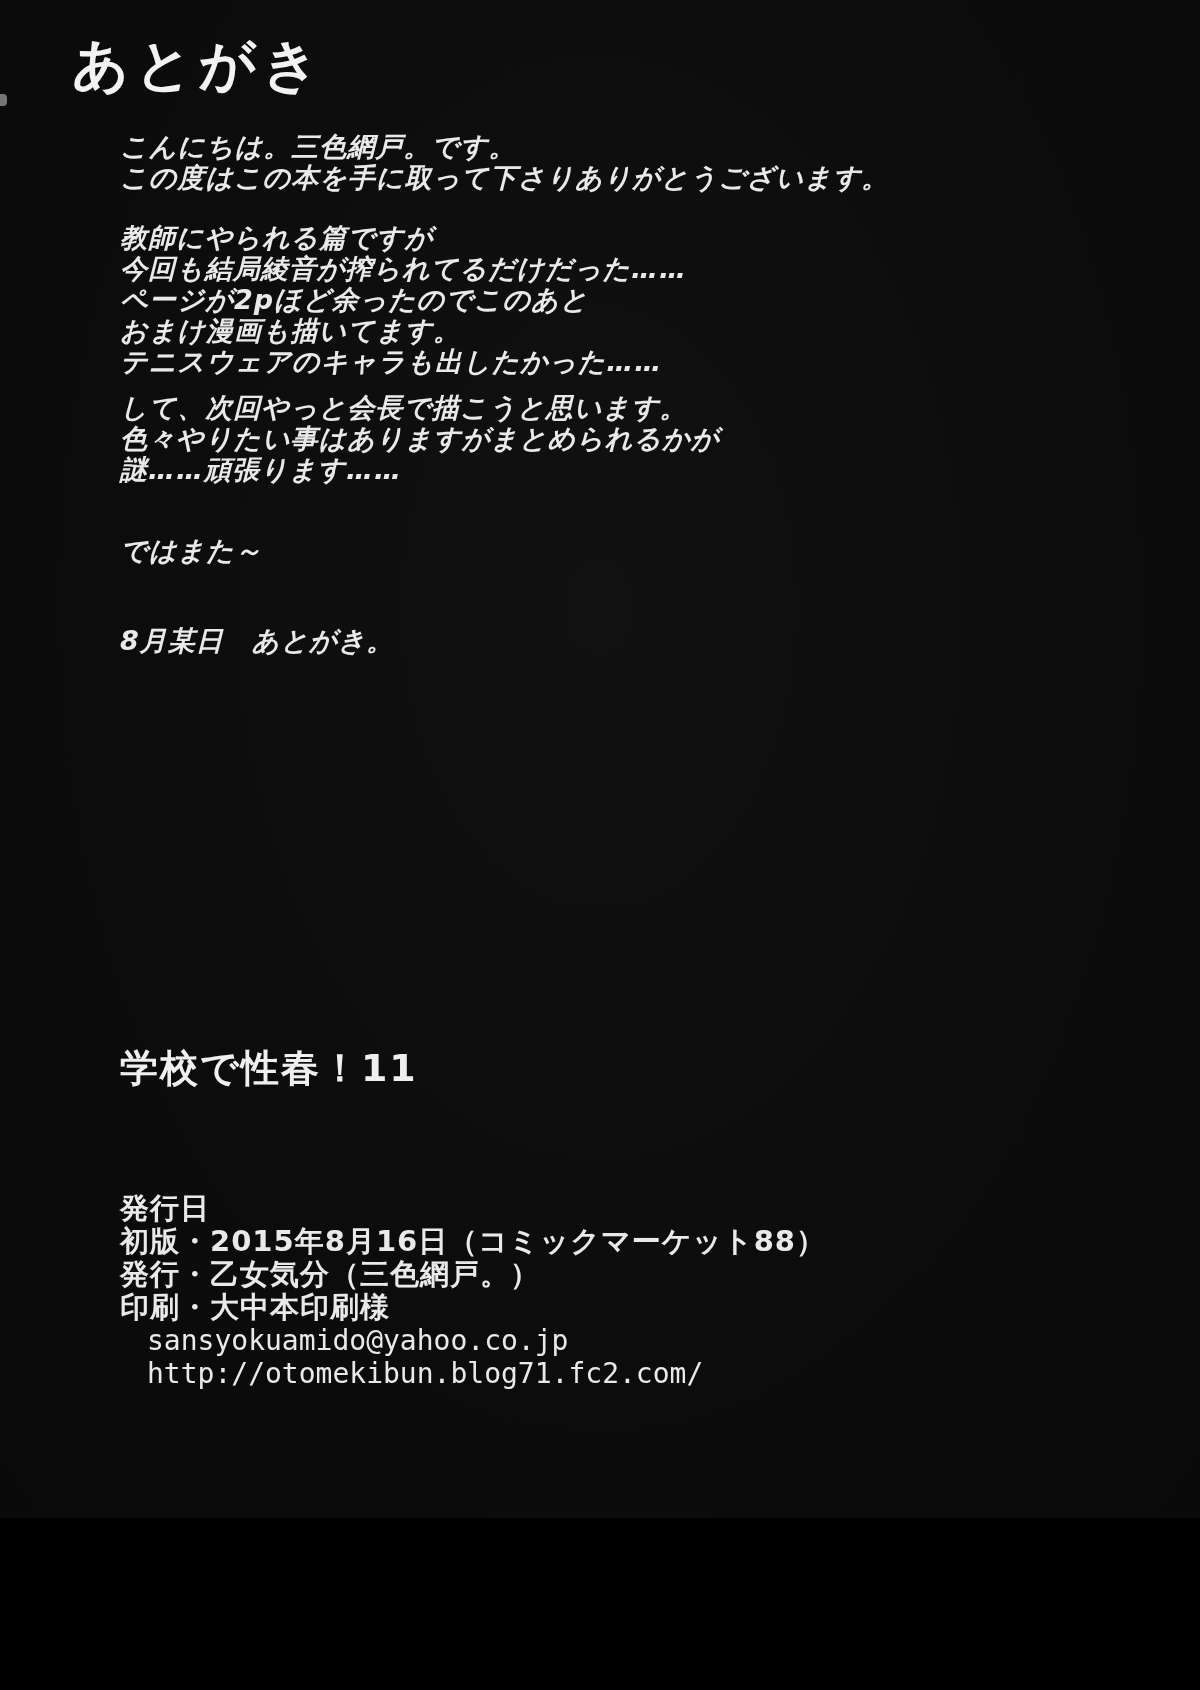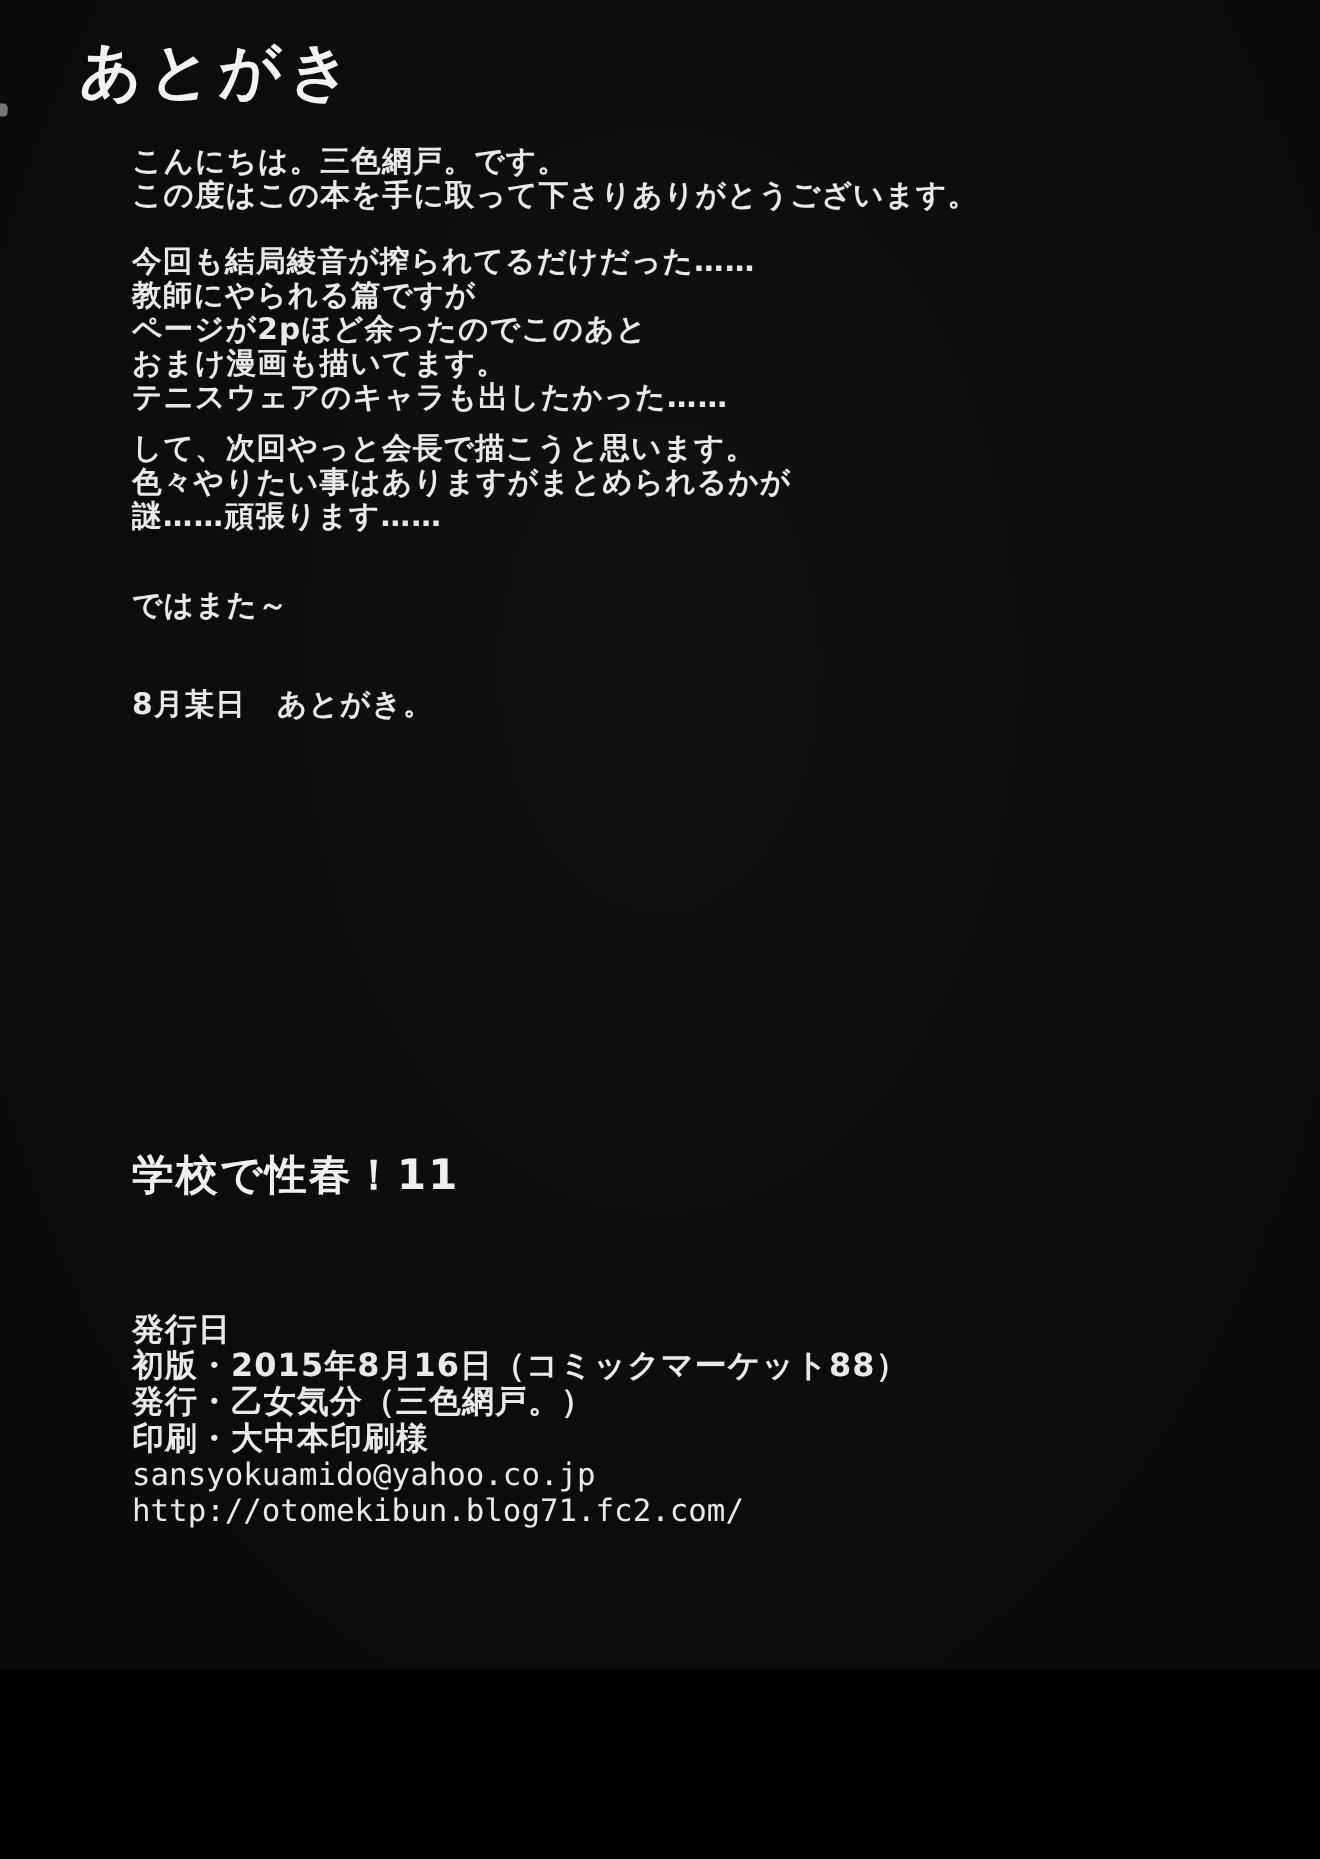--- a/index.html
+++ b/index.html
@@ -35,6 +35,7 @@
     letter-spacing: 1px;
     color: #e9e9e9;
     white-space: nowrap;
+    font-style: italic;
   }
   .para1 { top: 131px; }
   .para2 { top: 222px; }

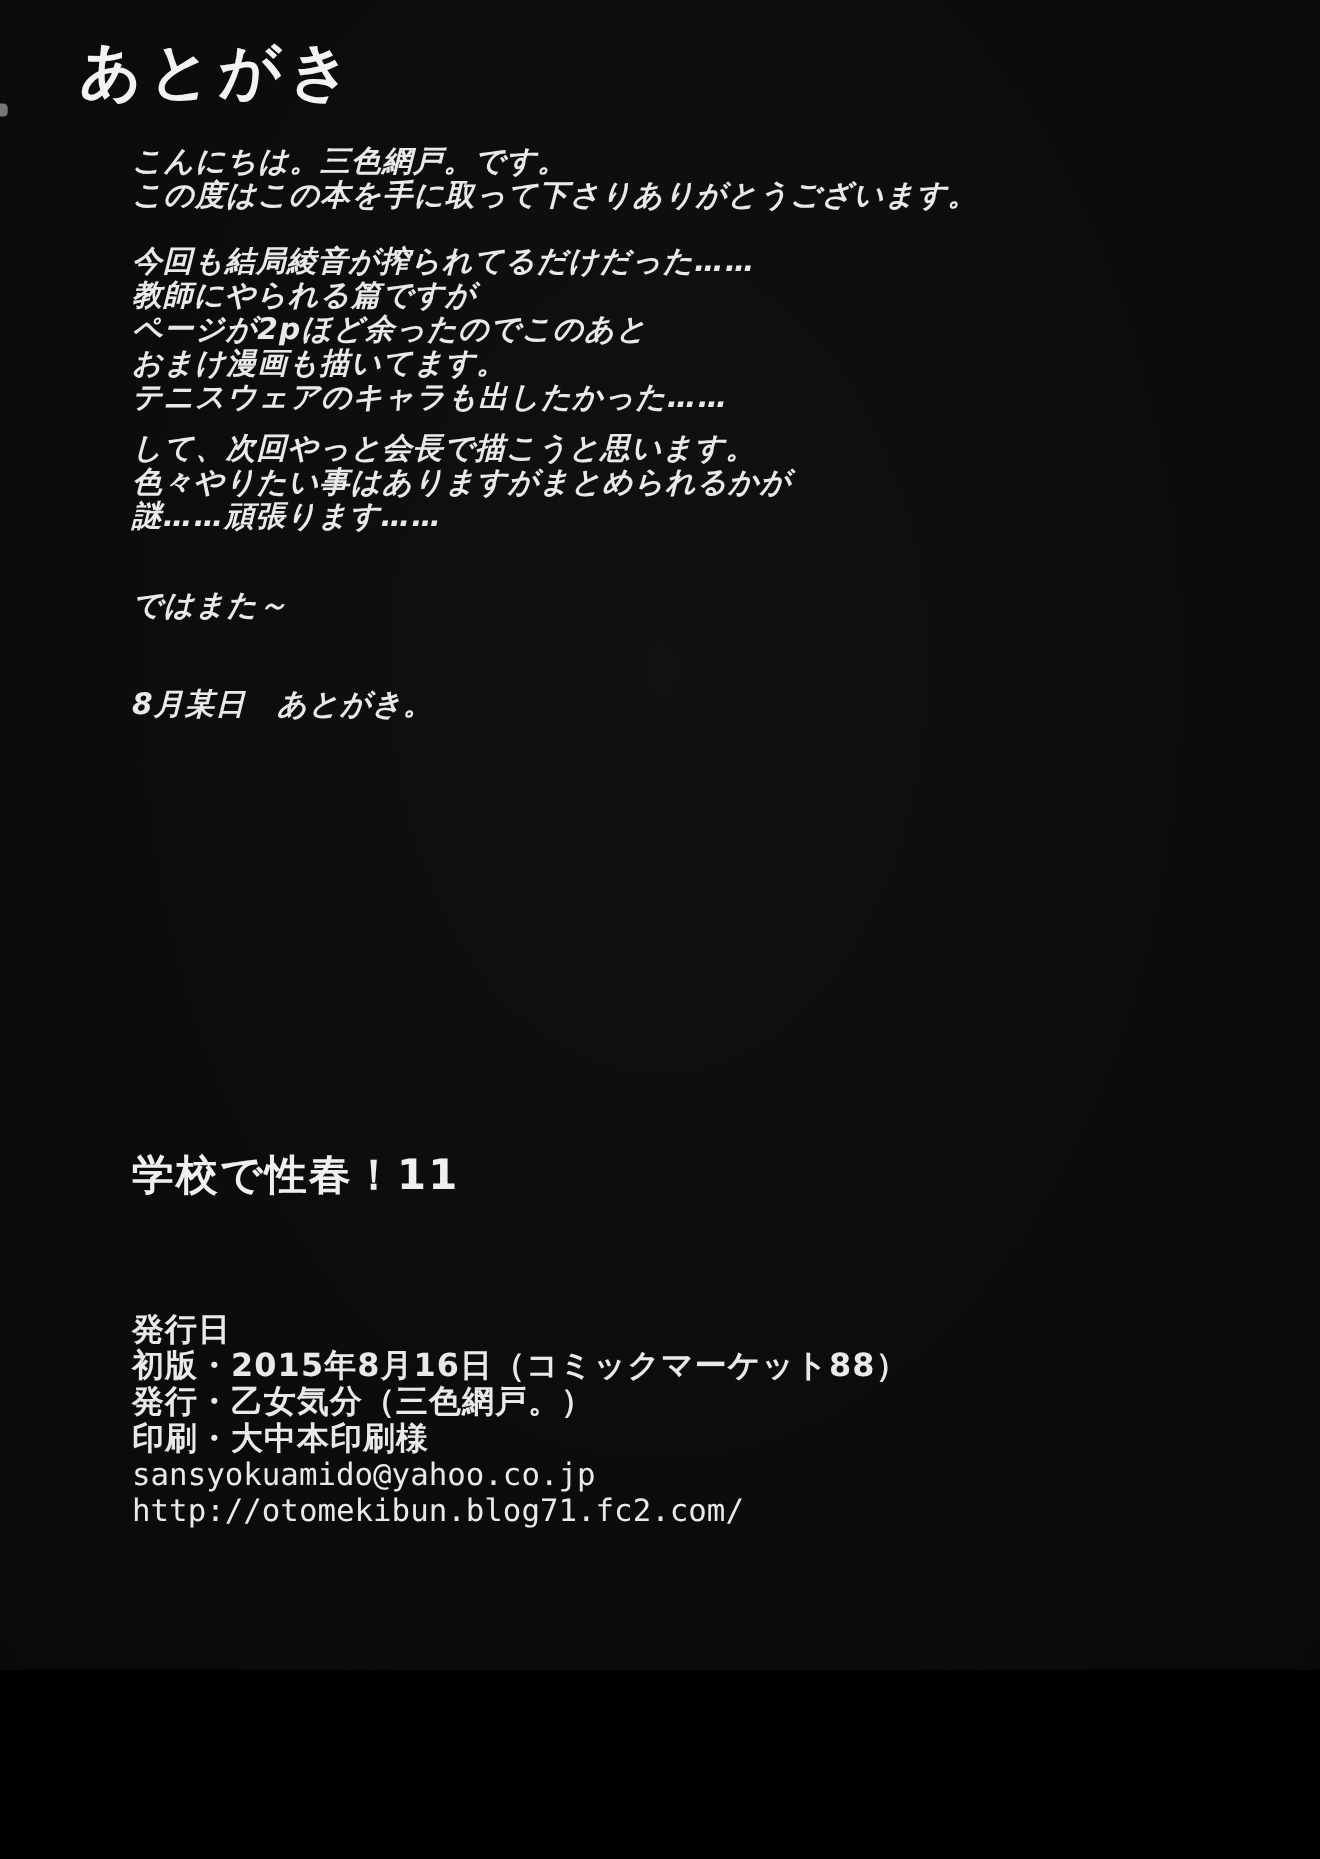--- a/index.html
+++ b/index.html
@@ -115,8 +115,8 @@
   </div>
 
   <div class="block para2">
+    <div>教師にやられる篇ですが</div>
     <div>今回も結局綾音が搾られてるだけだった……</div>
-    <div>教師にやられる篇ですが</div>
     <div>ページが2pほど余ったのでこのあと</div>
     <div>おまけ漫画も描いてます。</div>
     <div>テニスウェアのキャラも出したかった……</div>

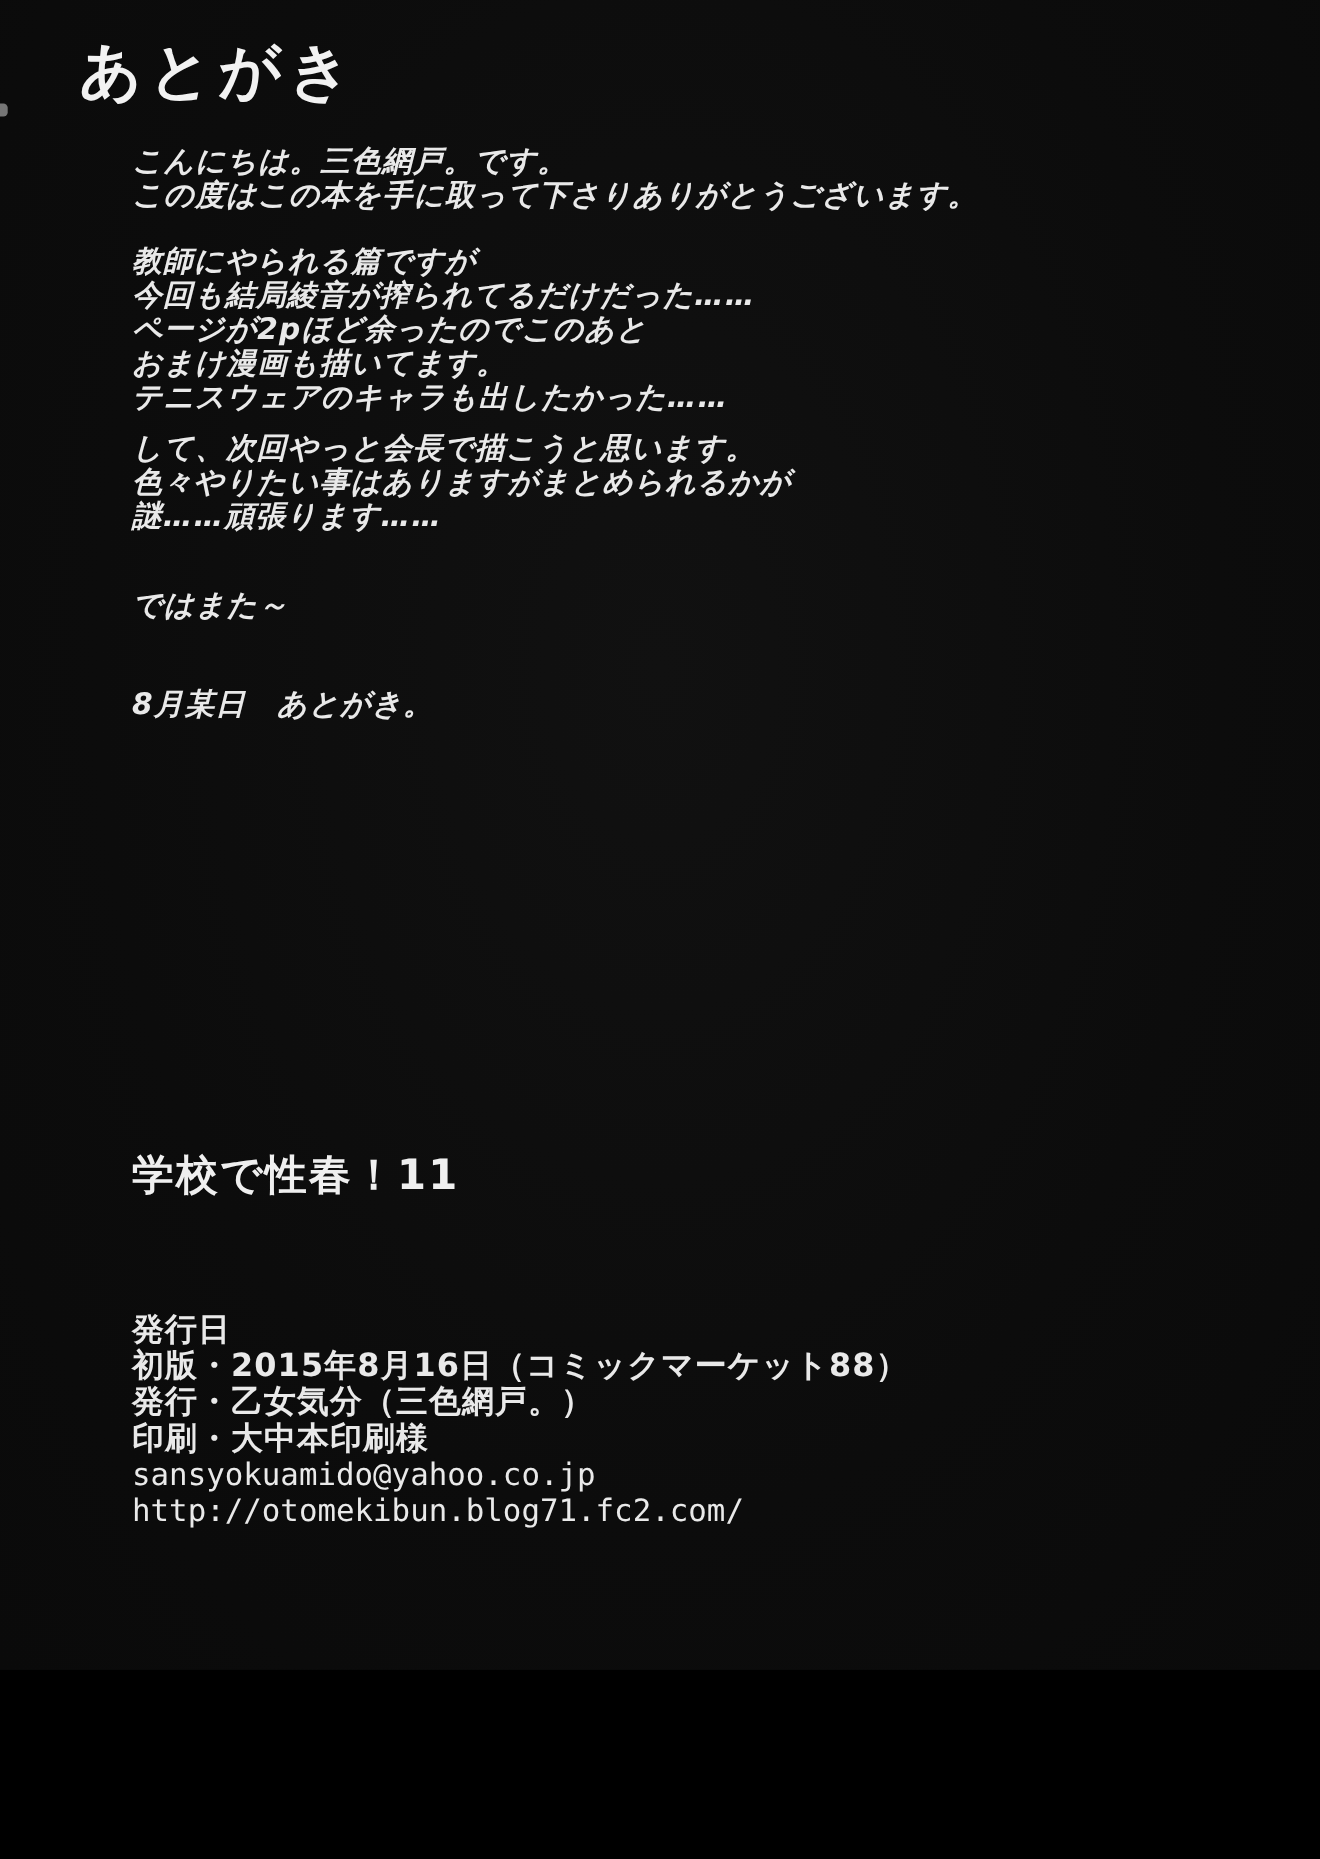--- a/index.html
+++ b/index.html
@@ -67,6 +67,7 @@
     font-weight: normal;
     font-size: 28px;
     letter-spacing: 0;
+    margin-left: 27px;
   }
   .notices {
     position: absolute;

